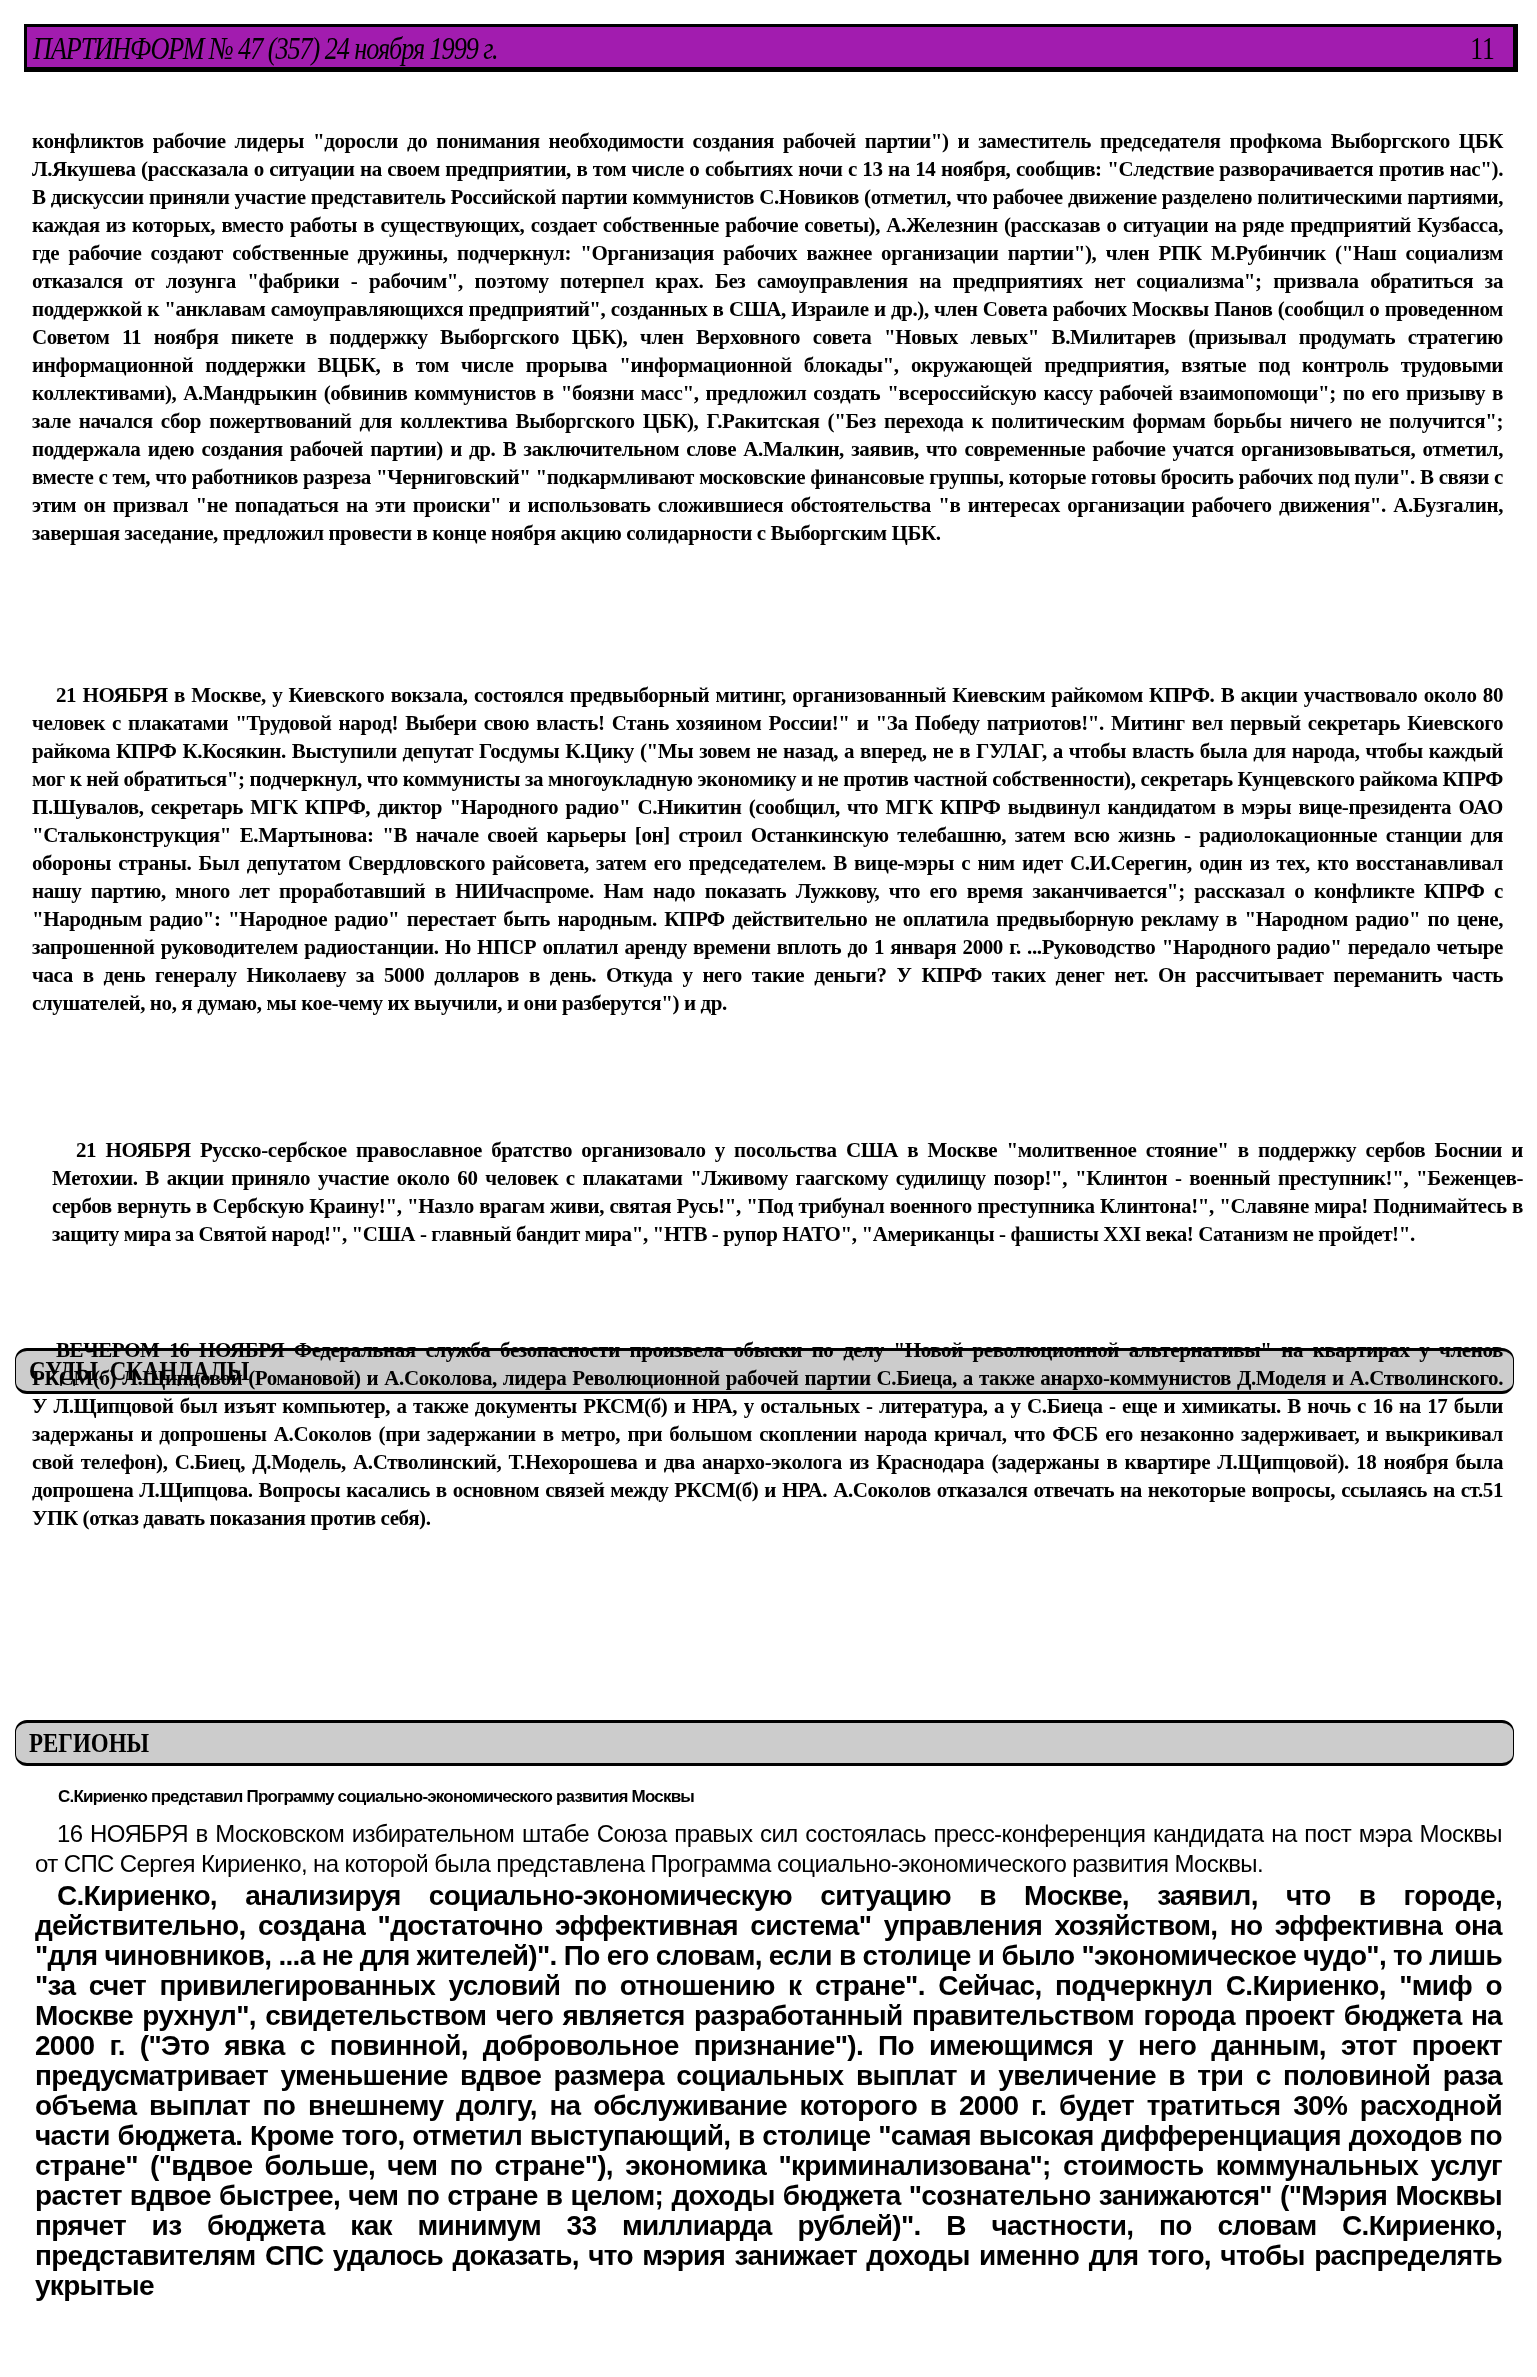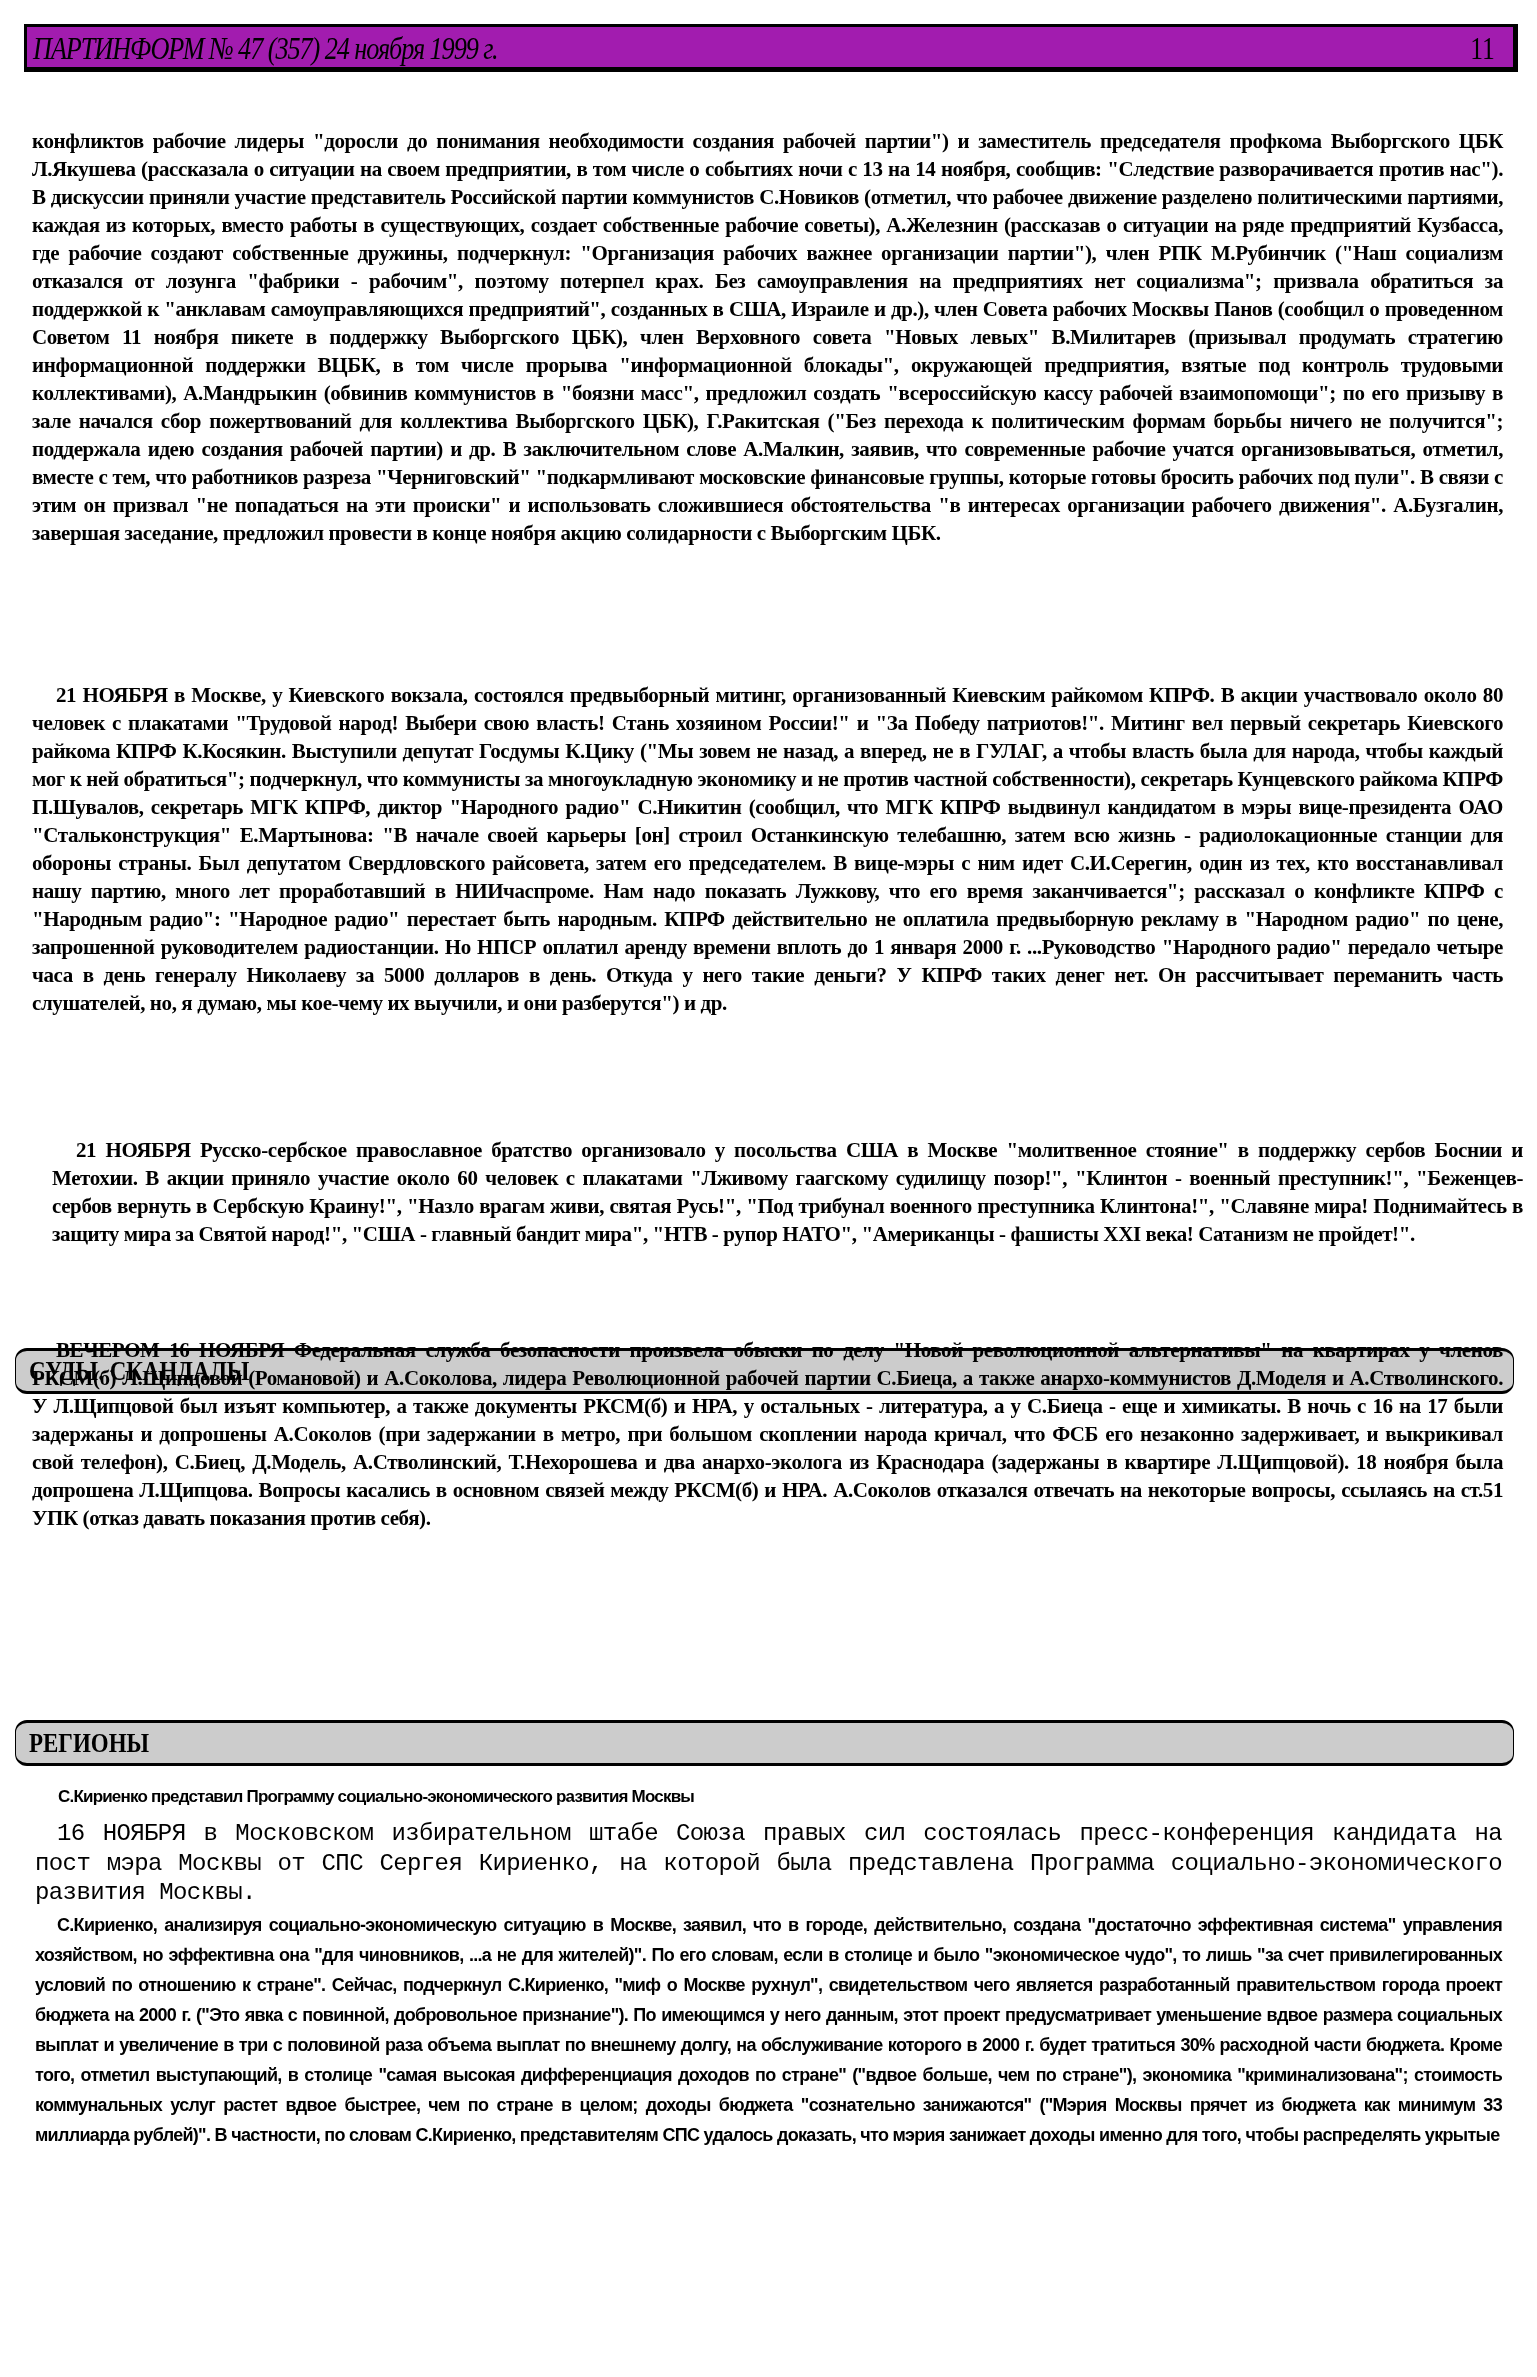--- a/index.html
+++ b/index.html
@@ -44,7 +44,7 @@
     font-family: "Liberation Sans", sans-serif; text-align: justify;
   }
   .sans-block p { margin: 0; }
-  .lead { font-size: 24px; line-height: 29.5px; letter-spacing: -0.6px; font-family: Liberation Mono, monospace; }
+  .lead { font-size: 24px; line-height: 29.5px; letter-spacing: -0.6px; }
   .body-bold { font-weight: bold; font-size: 18px; line-height: 30px; letter-spacing: -0.7px; }
 </style>
 </head>

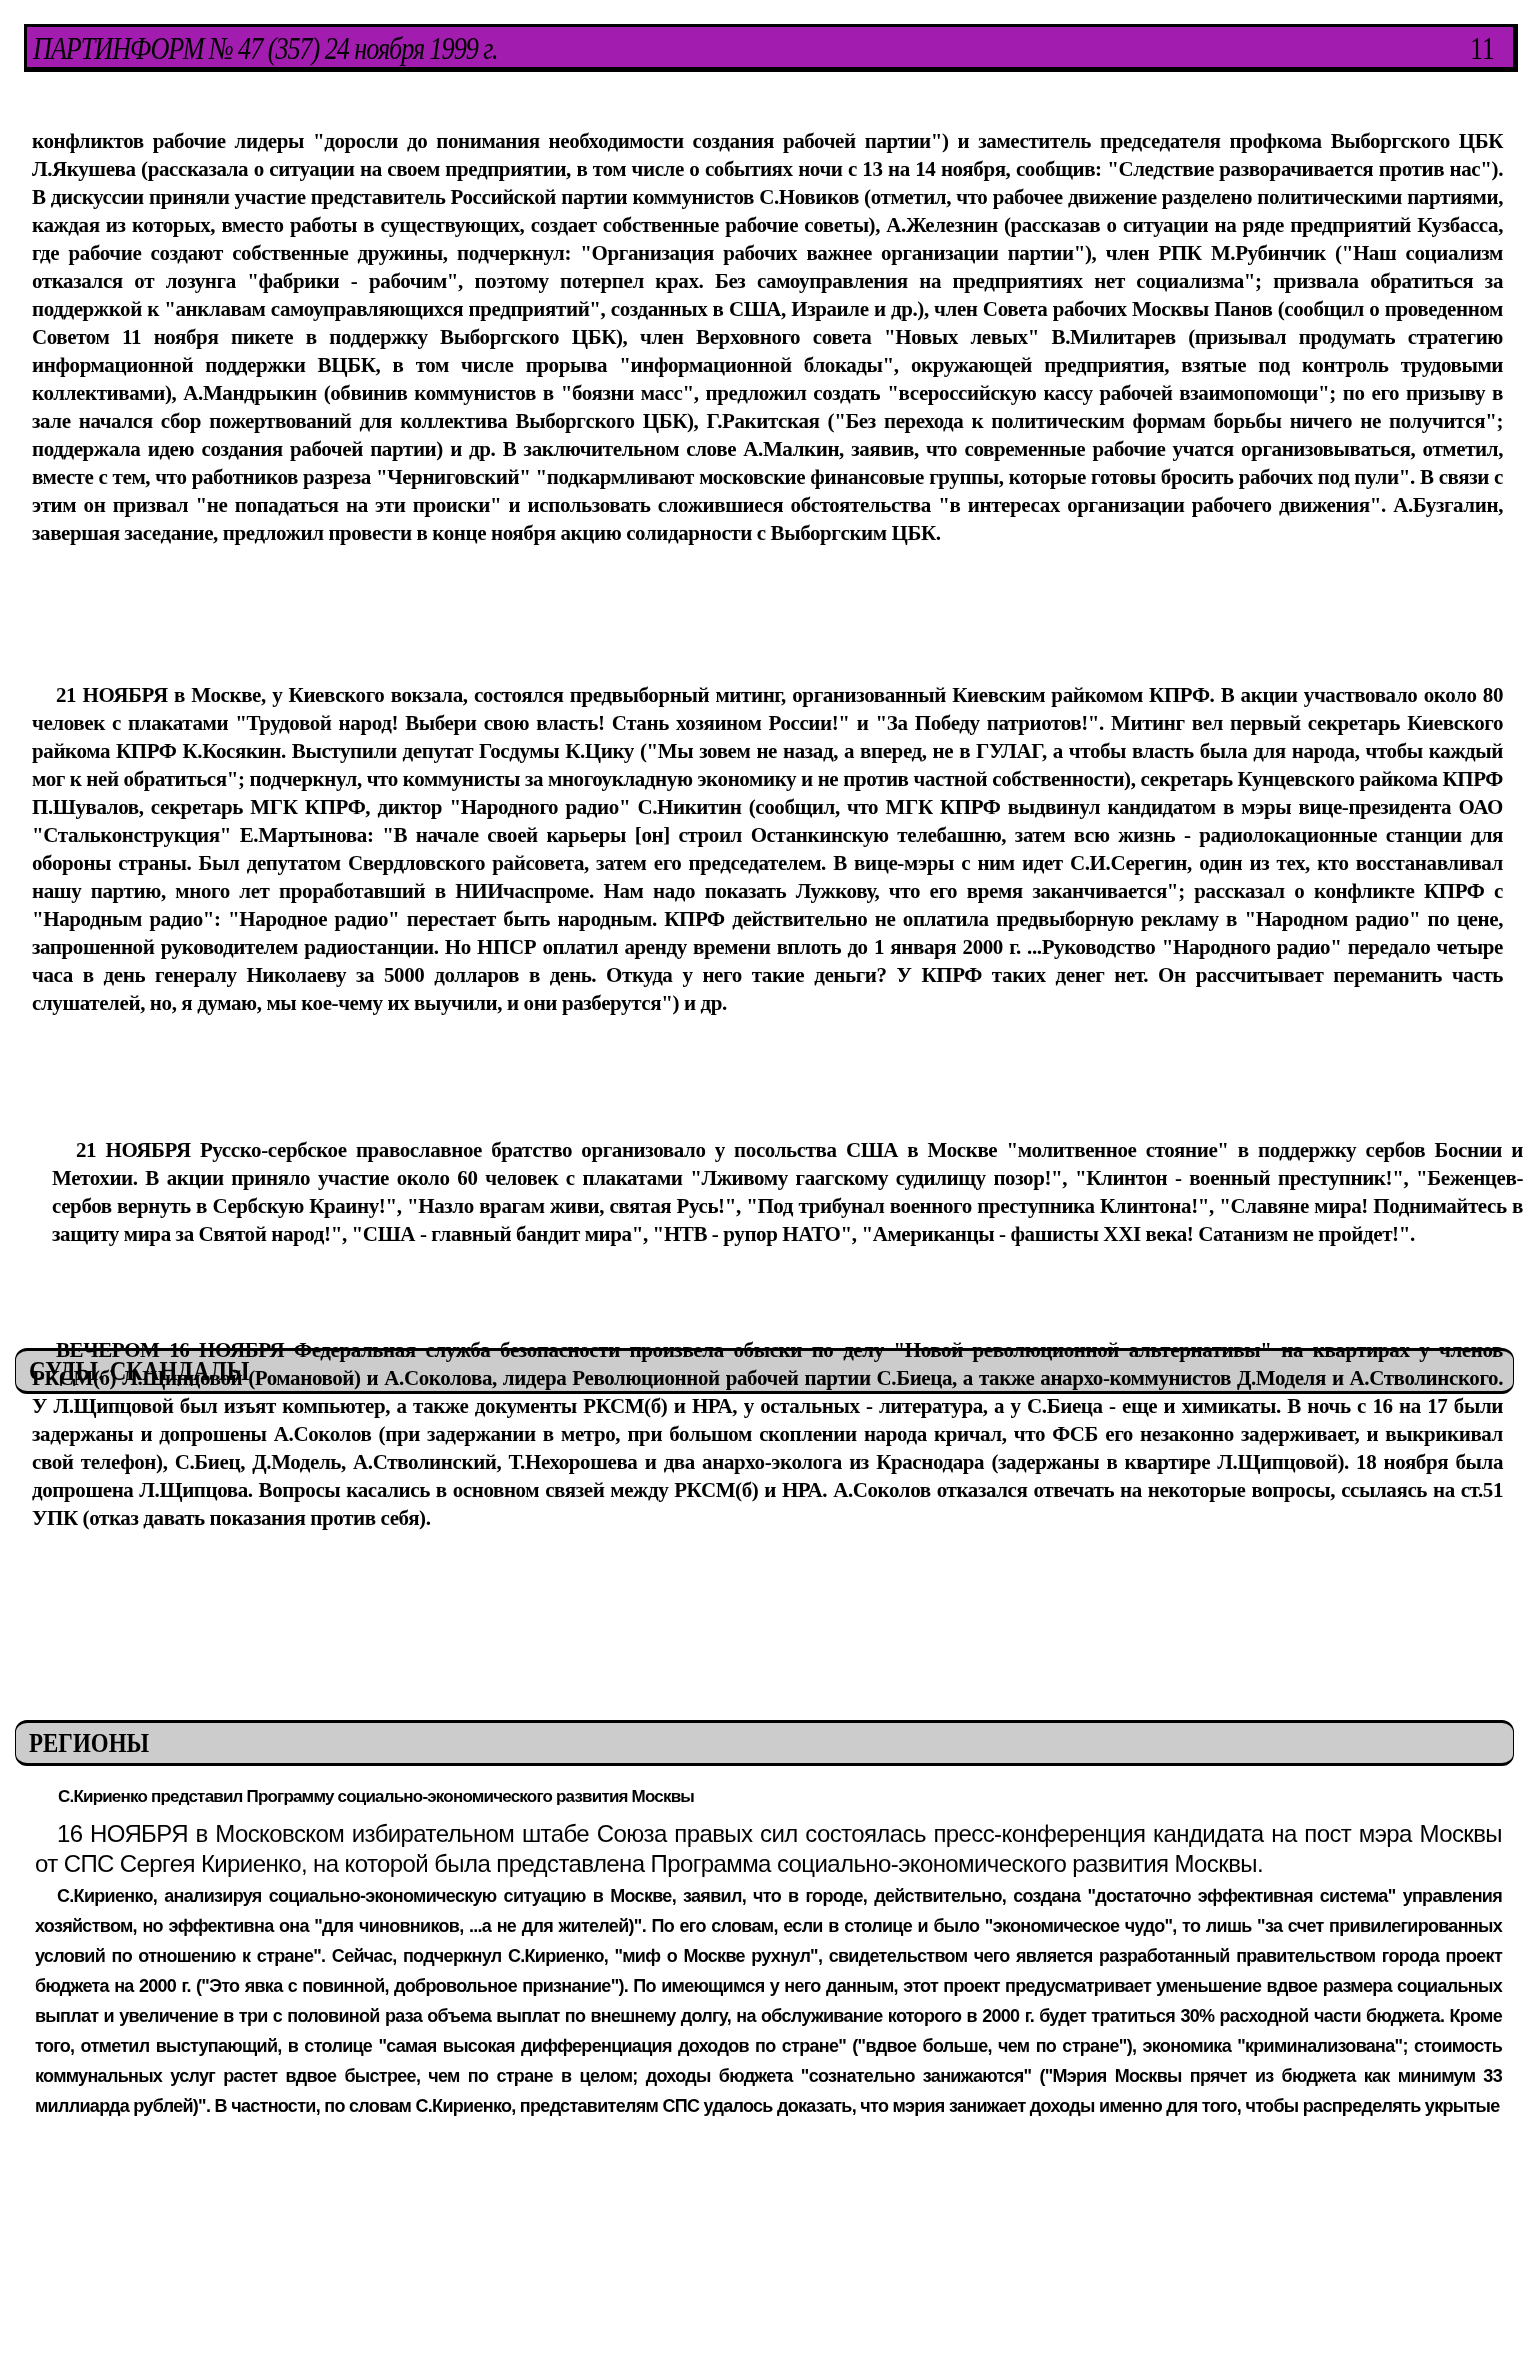--- a/index.html
+++ b/index.html
@@ -45,7 +45,7 @@
   }
   .sans-block p { margin: 0; }
   .lead { font-size: 24px; line-height: 29.5px; letter-spacing: -0.6px; }
-  .body-bold { font-weight: bold; font-size: 18px; line-height: 30px; letter-spacing: -0.7px; }
+  .body-bold { font-weight: bold; font-size: 28px; line-height: 30px; letter-spacing: -0.7px; }
 </style>
 </head>
 <body>

